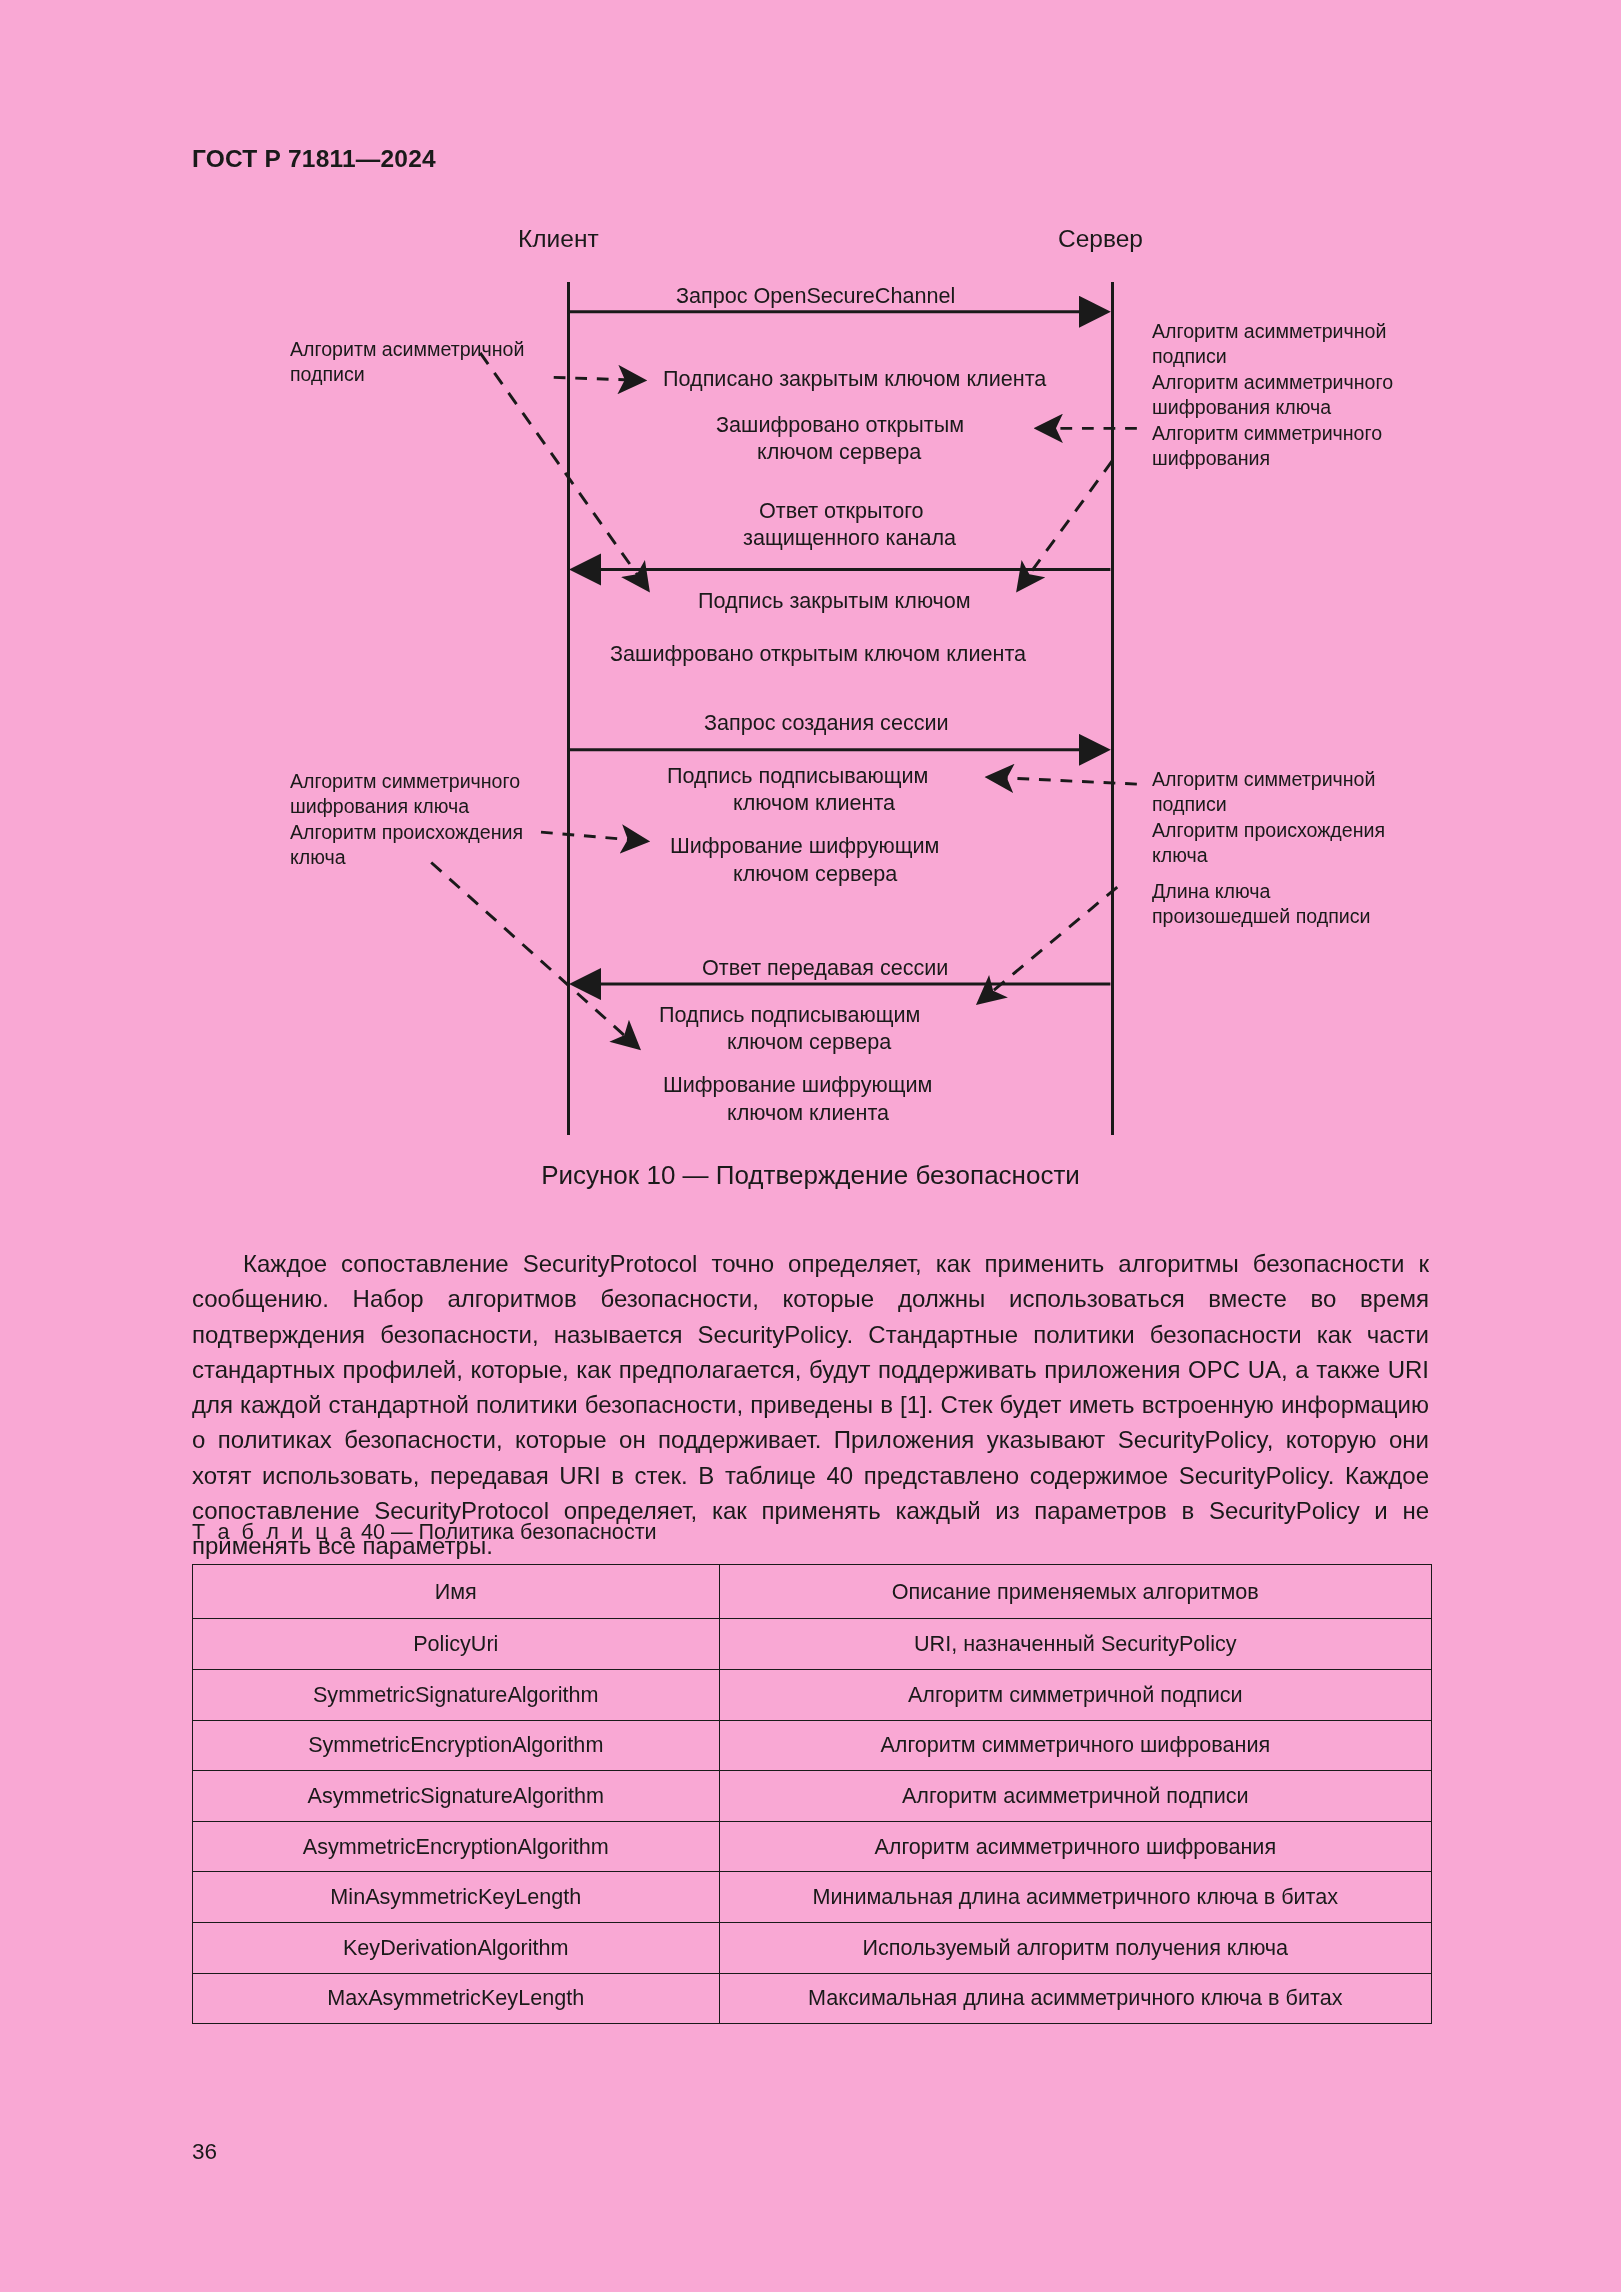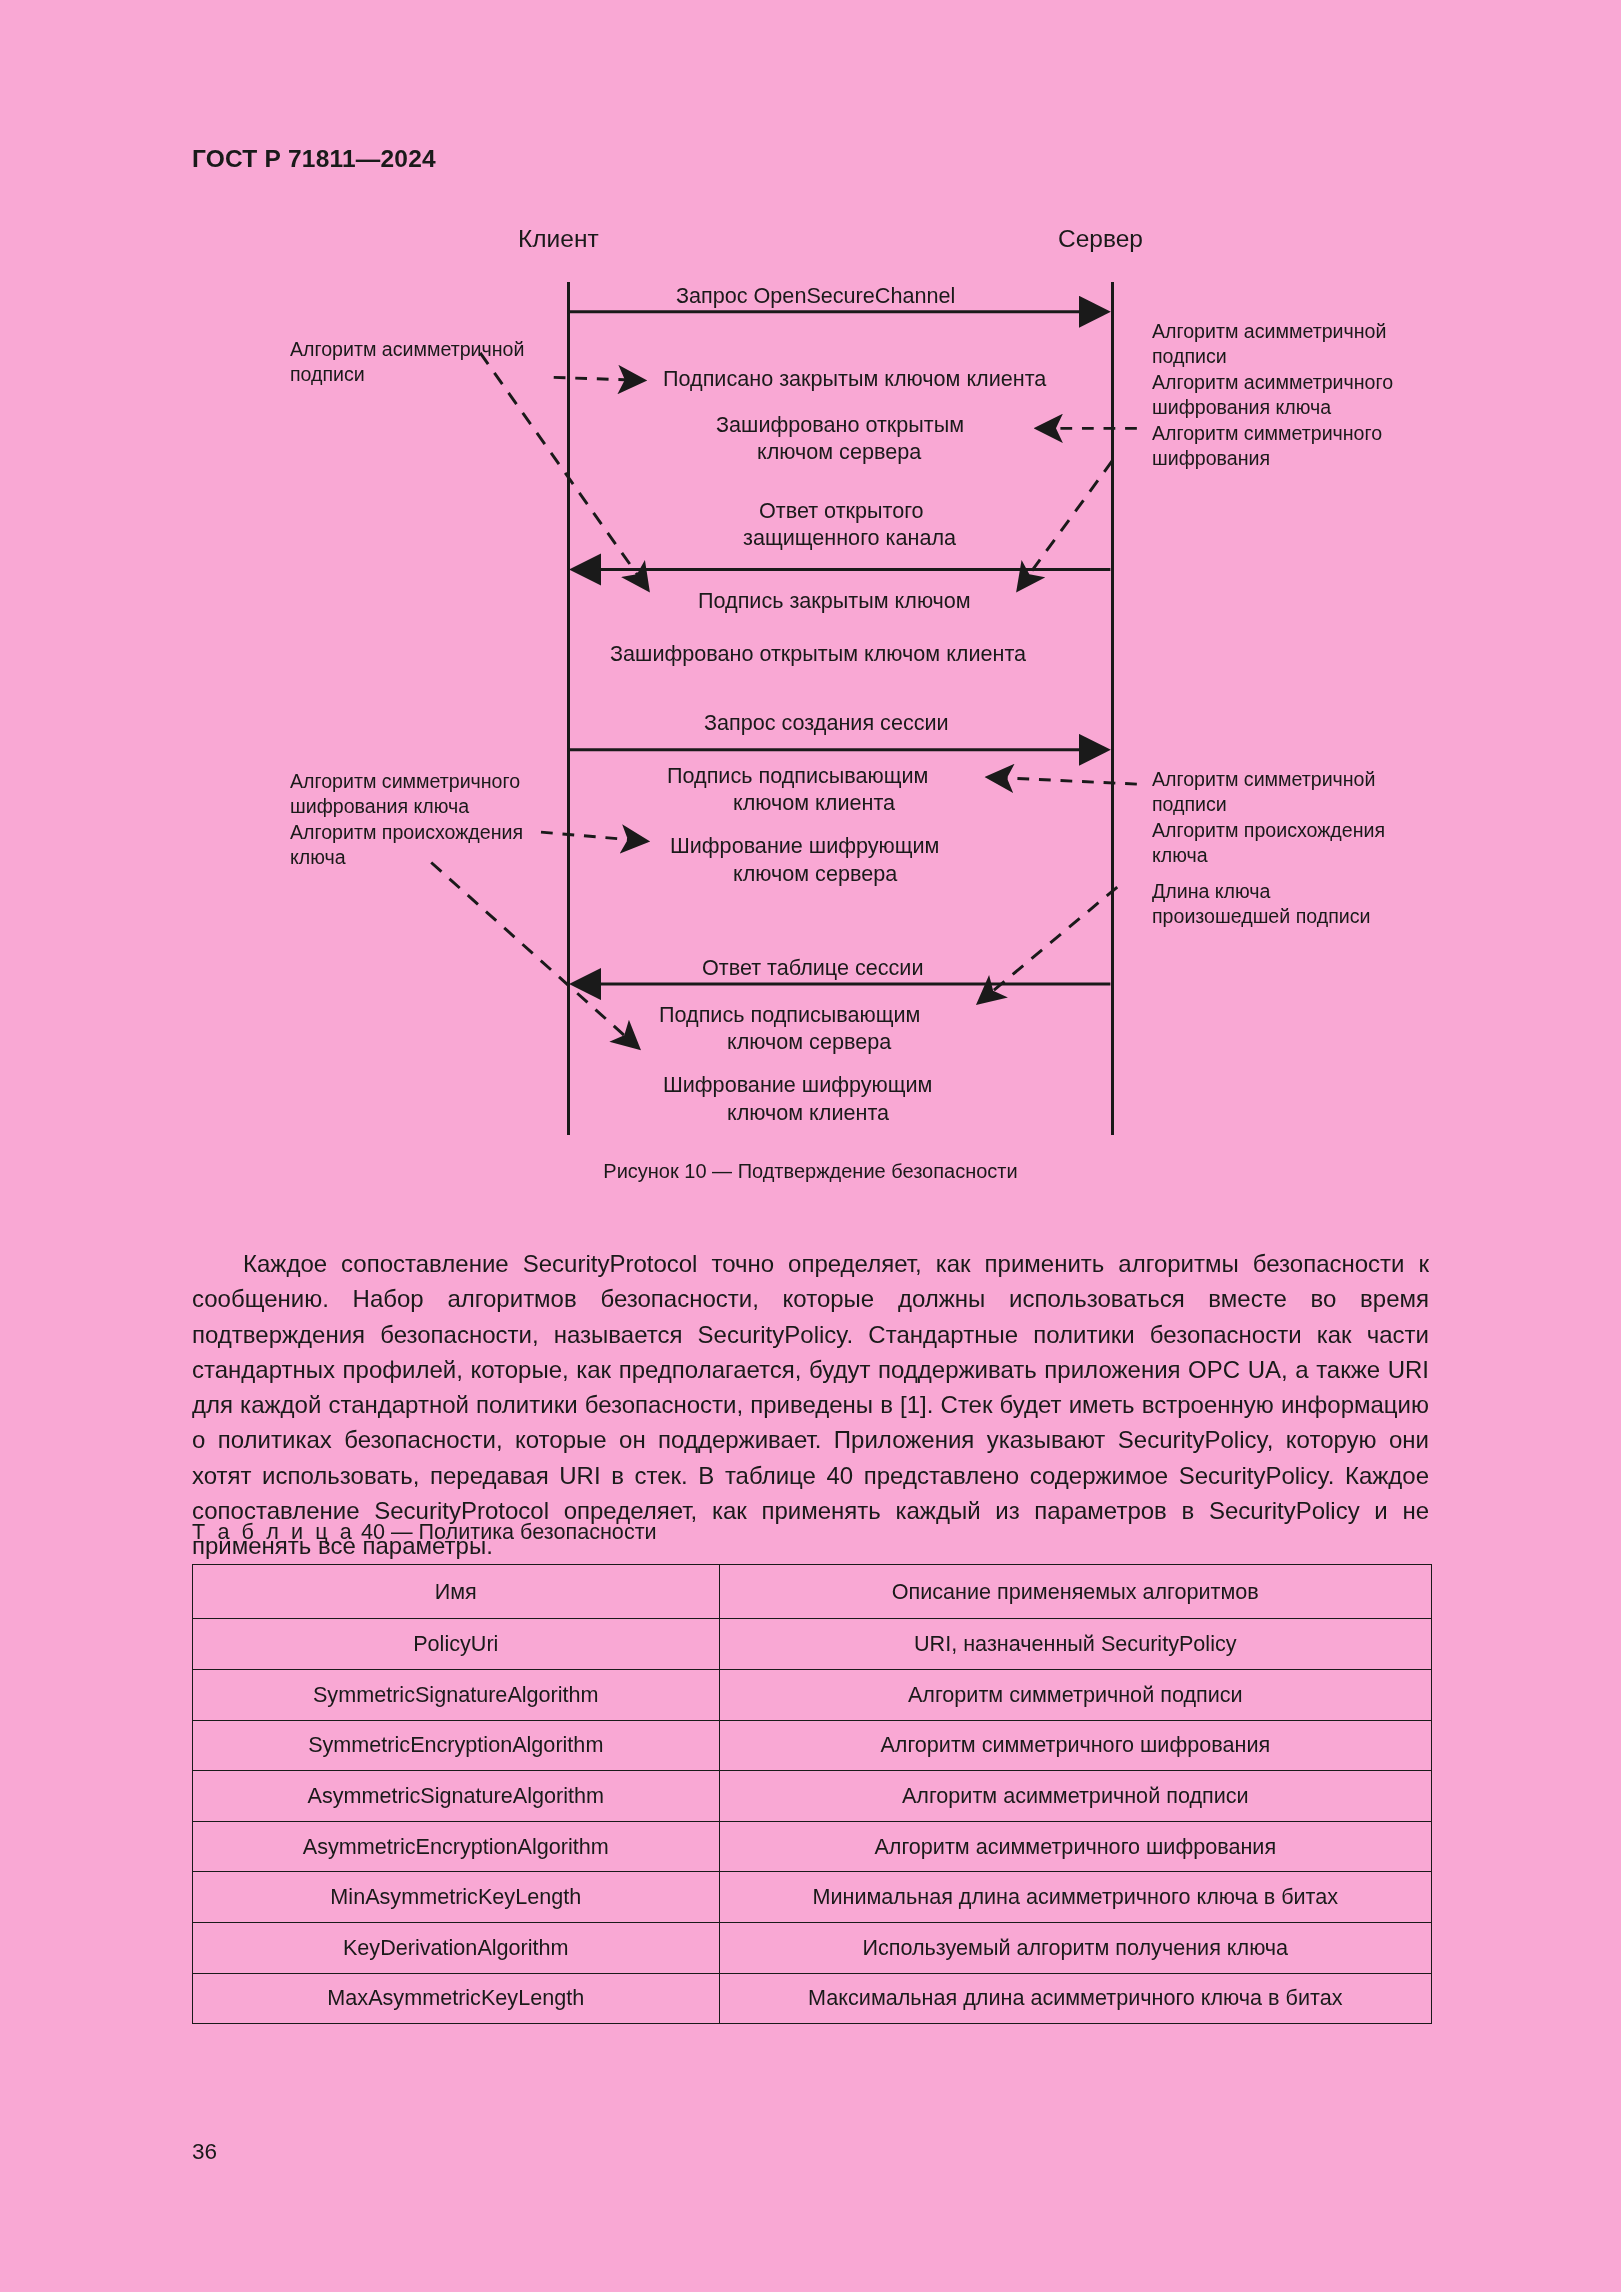--- a/index.html
+++ b/index.html
@@ -196,7 +196,7 @@
     <div class="msg-label" style="left:670px; top:832px;">Шифрование шифрующим</div>
     <div class="msg-label" style="left:733px; top:860px;">ключом сервера</div>
 
-    <div class="msg-label" style="left:702px; top:954px;">Ответ таблице сессии</div>
+    <div class="msg-label" style="left:702px; top:954px;">Ответ передавая сессии</div>
 
     <div class="msg-label" style="left:659px; top:1001px;">Подпись подписывающим</div>
     <div class="msg-label" style="left:727px; top:1028px;">ключом сервера</div>

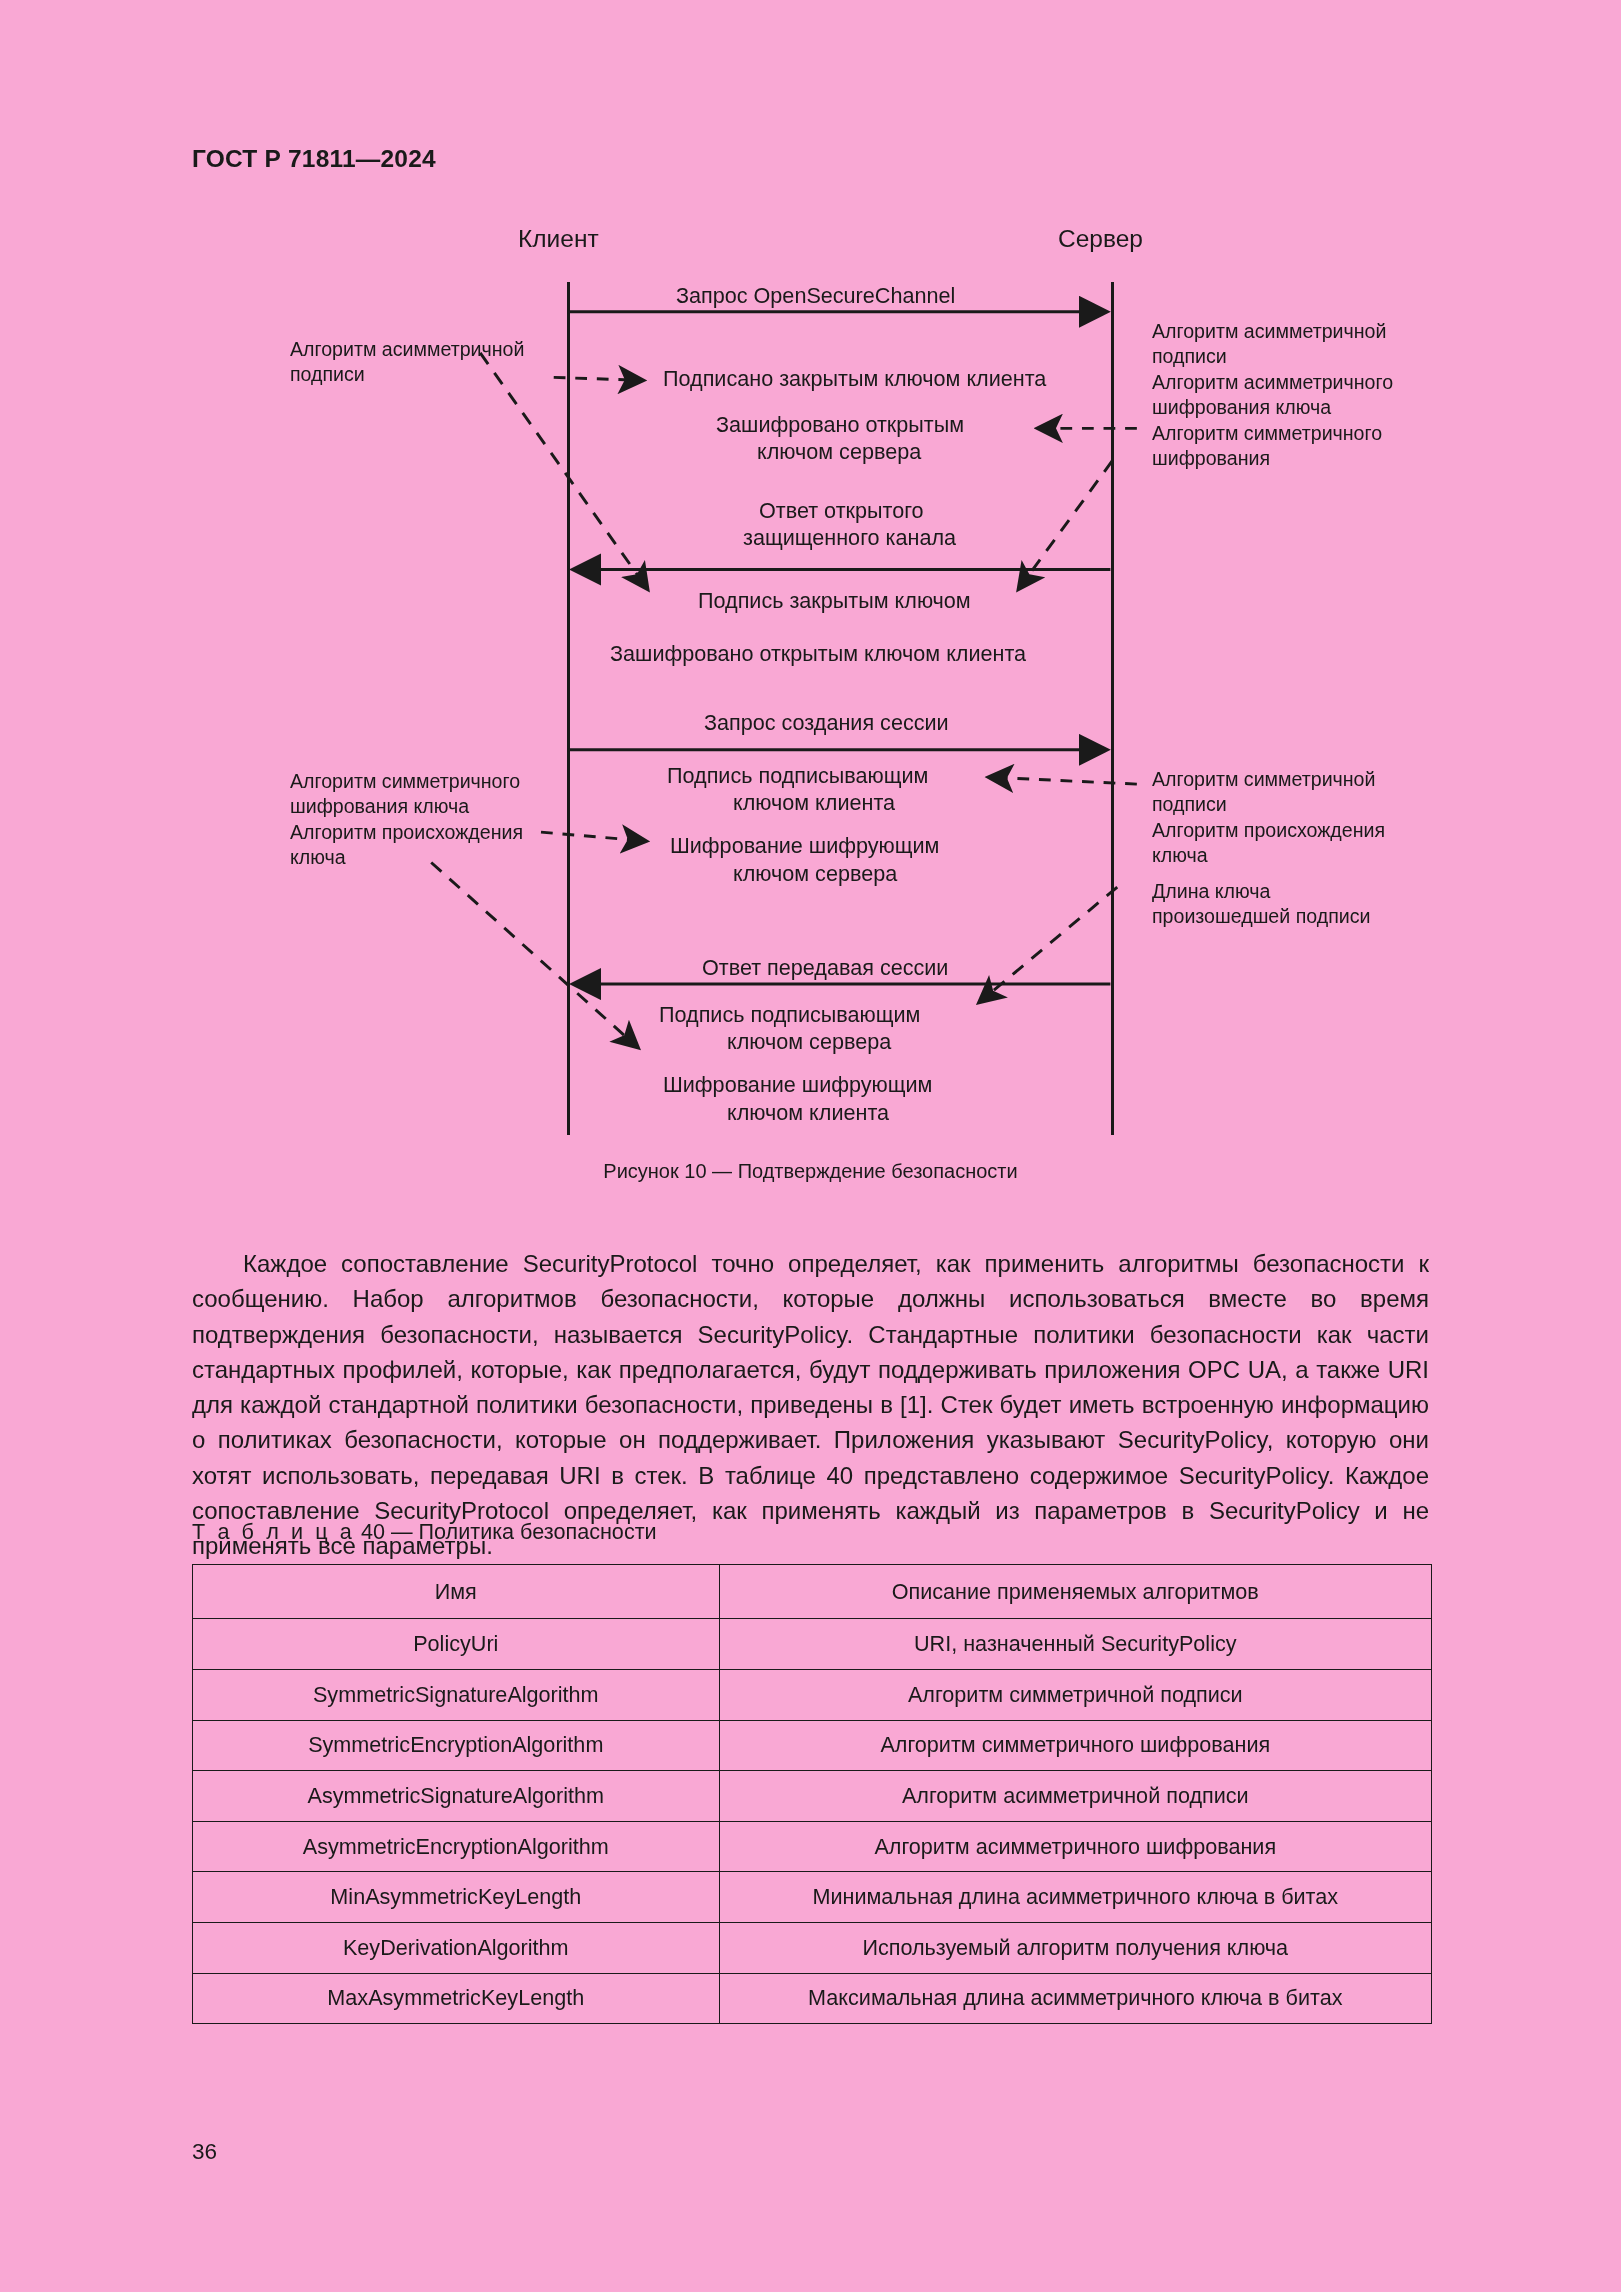--- a/index.html
+++ b/index.html
@@ -76,7 +76,7 @@
     top: 1160px;
     width: 1621px;
     text-align: center;
-    font-size: 20px;
+    font-size: 26px;
   }
   
   .body-text {

